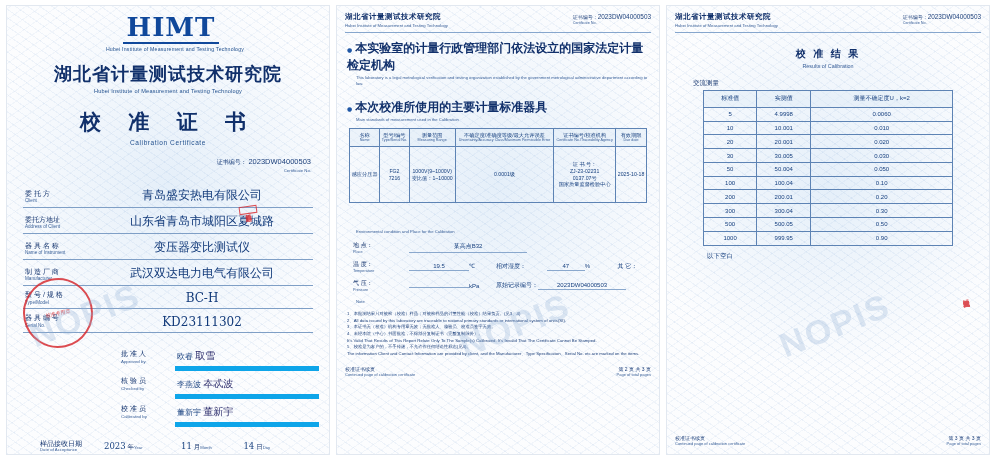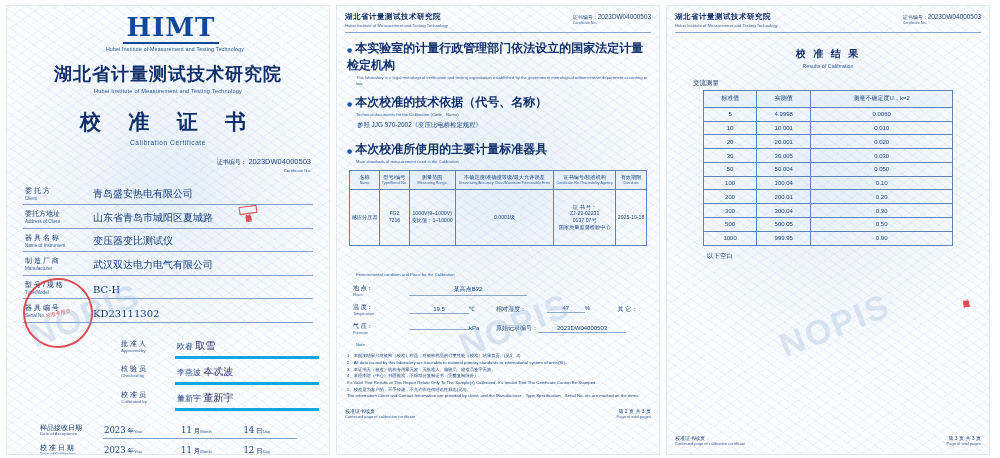--- a/index.html
+++ b/index.html
@@ -238,14 +238,6 @@
       <div class="sect-en">This laboratory is a legal metrological verification and testing organization established by the government metrological administrative department according to law.</div>
     </div>
 
-    <div class="sect">
-      <div class="sect-t">本次校准的技术依据（代号、名称）</div>
-      <div class="sect-en">Technical documents for the Calibration (Code、Name)</div>
-      <div class="sect-body">
-        <span>参照</span>
-        <span>JJG 970-2002《变压比电桥检定规程》</span>
-      </div>
-    </div>
 
     <div class="sect" style="margin-top:12px;">
       <div class="sect-t">本次校准所使用的主要计量标准器具</div>

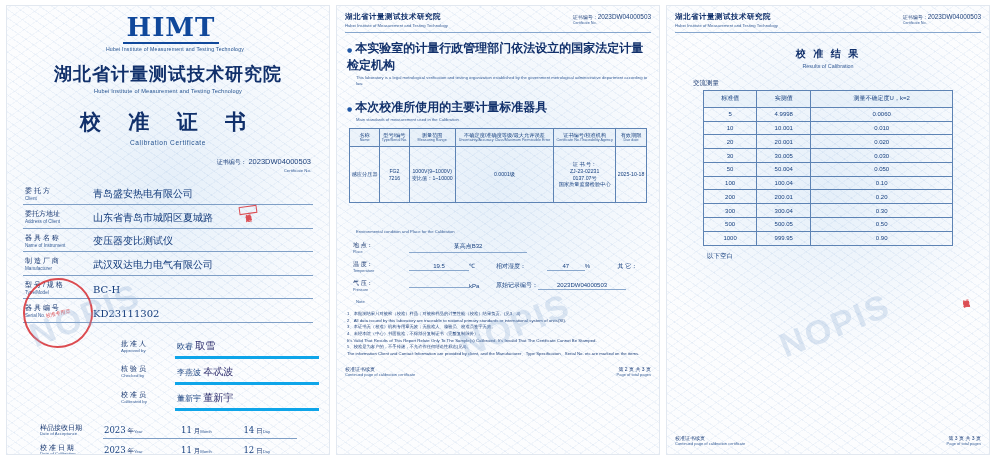--- a/index.html
+++ b/index.html
@@ -38,7 +38,7 @@
   table.fields td{border-bottom:1px solid #7f9fc6;padding:5px 2px 3px 2px;vertical-align:bottom;}
   td.lab{width:64px;border-bottom:none;font-size:7px;color:#14346e;line-height:1.25;}
   td.lab .en{font-size:4.6px;color:#3a6099;display:block;letter-spacing:0;}
-  td.val{font-size:10px;color:#123a7a;padding-left:6px;font-family:"DejaVu Serif",serif;}
+  td.val{font-size:12px;color:#123a7a;padding-left:6px;font-family:"DejaVu Serif",serif;text-align:center;}
 
   
   table.sig{width:200px;margin:10px 0 0 112px;border-collapse:collapse;}

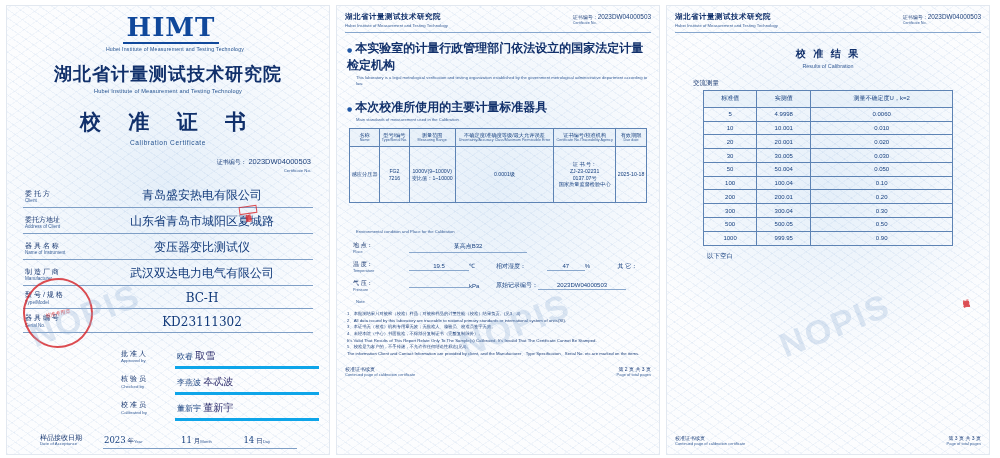--- a/index.html
+++ b/index.html
@@ -42,7 +42,7 @@
 
   
   table.sig{width:200px;margin:10px 0 0 112px;border-collapse:collapse;}
-  table.sig td{padding:6px 2px 3px 2px;border-bottom:3px solid #0ea5e9;font-size:7px;color:#14346e;}
+  table.sig td{padding:6px 2px 3px 2px;border-bottom:5px solid #0ea5e9;font-size:7px;color:#14346e;}
   table.sig td.sl{width:52px;border-bottom:none;line-height:1.2;}
   table.sig td.sl .en{font-size:4.4px;color:#3a6099;display:block;}
   table.sig td.sv{font-size:8px;color:#17407f;}

